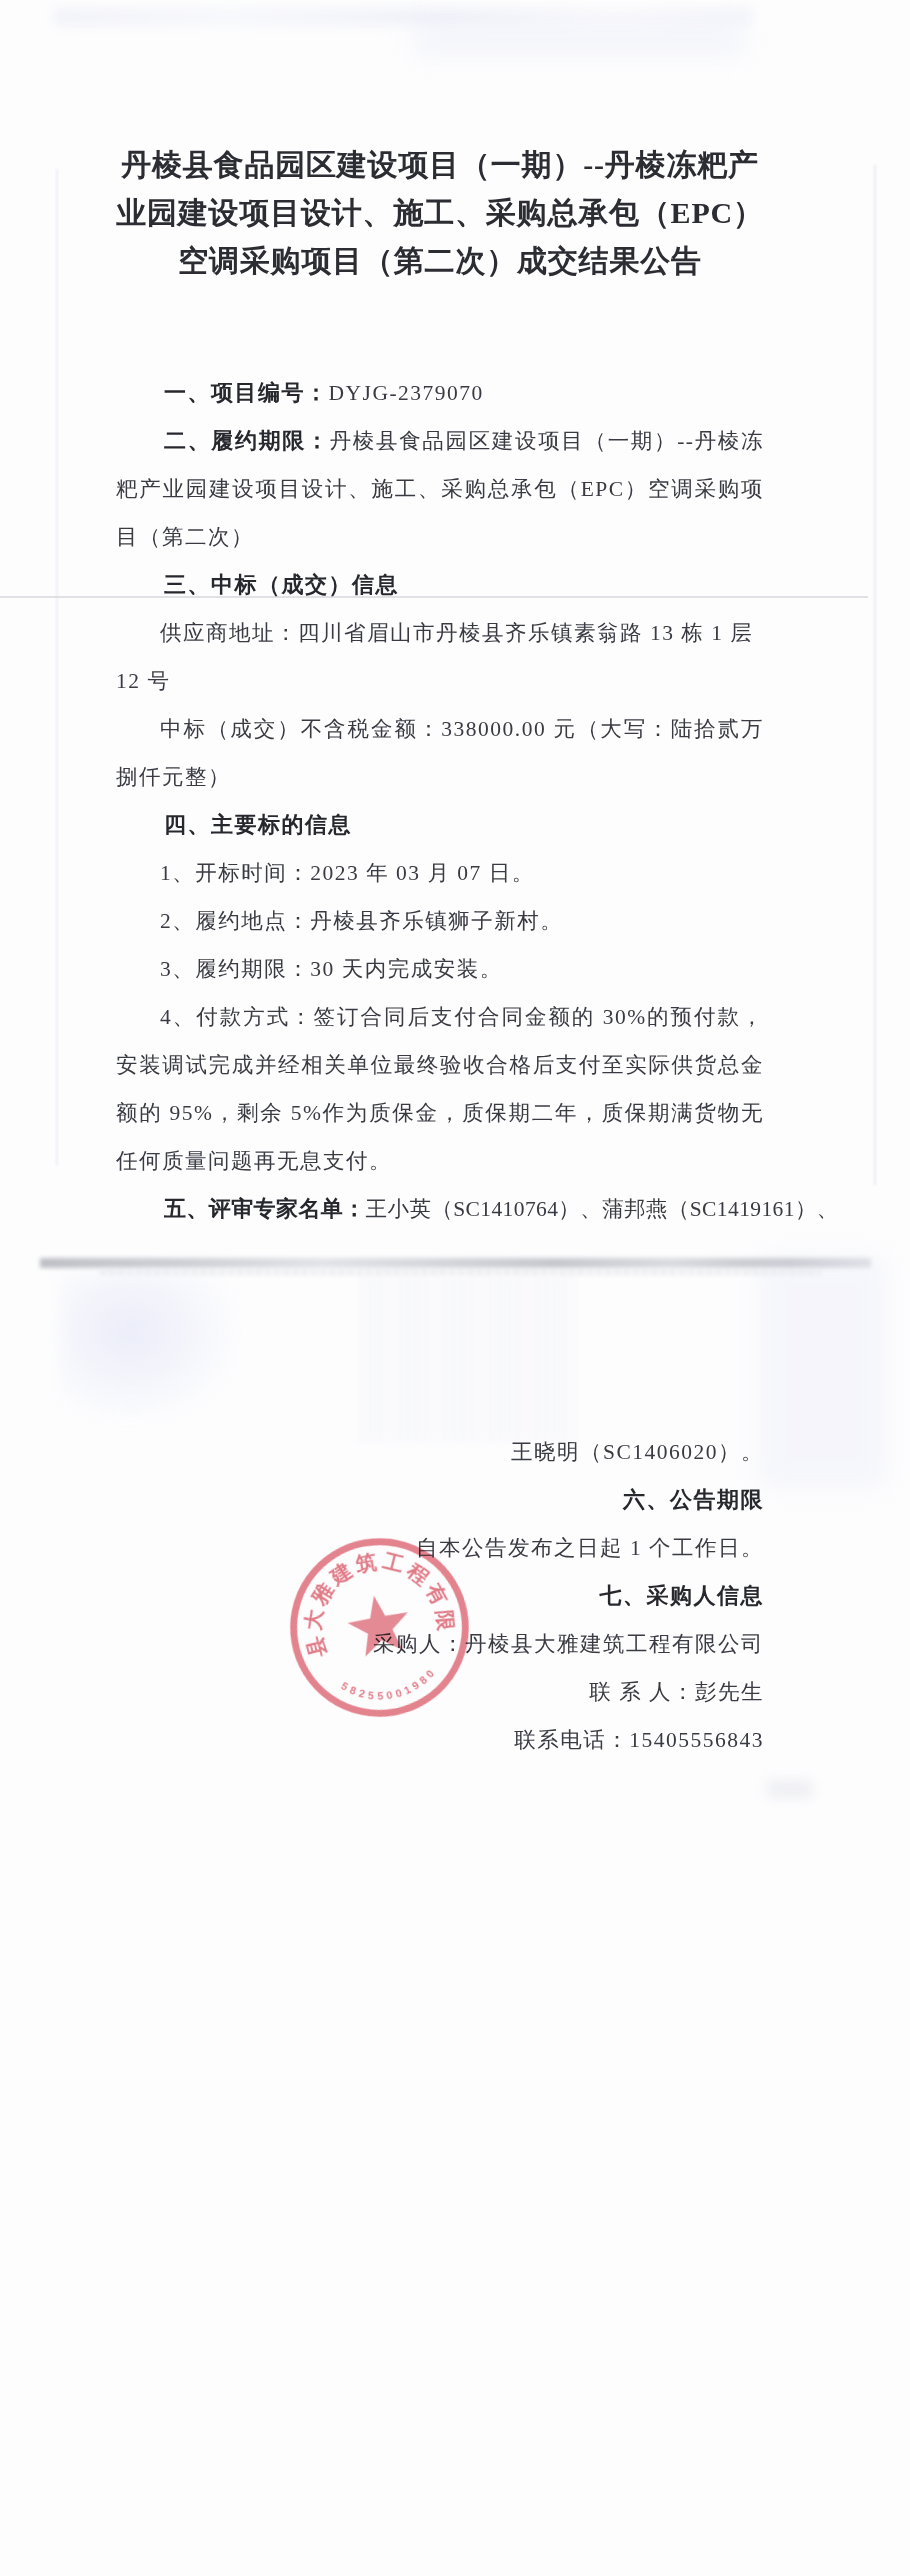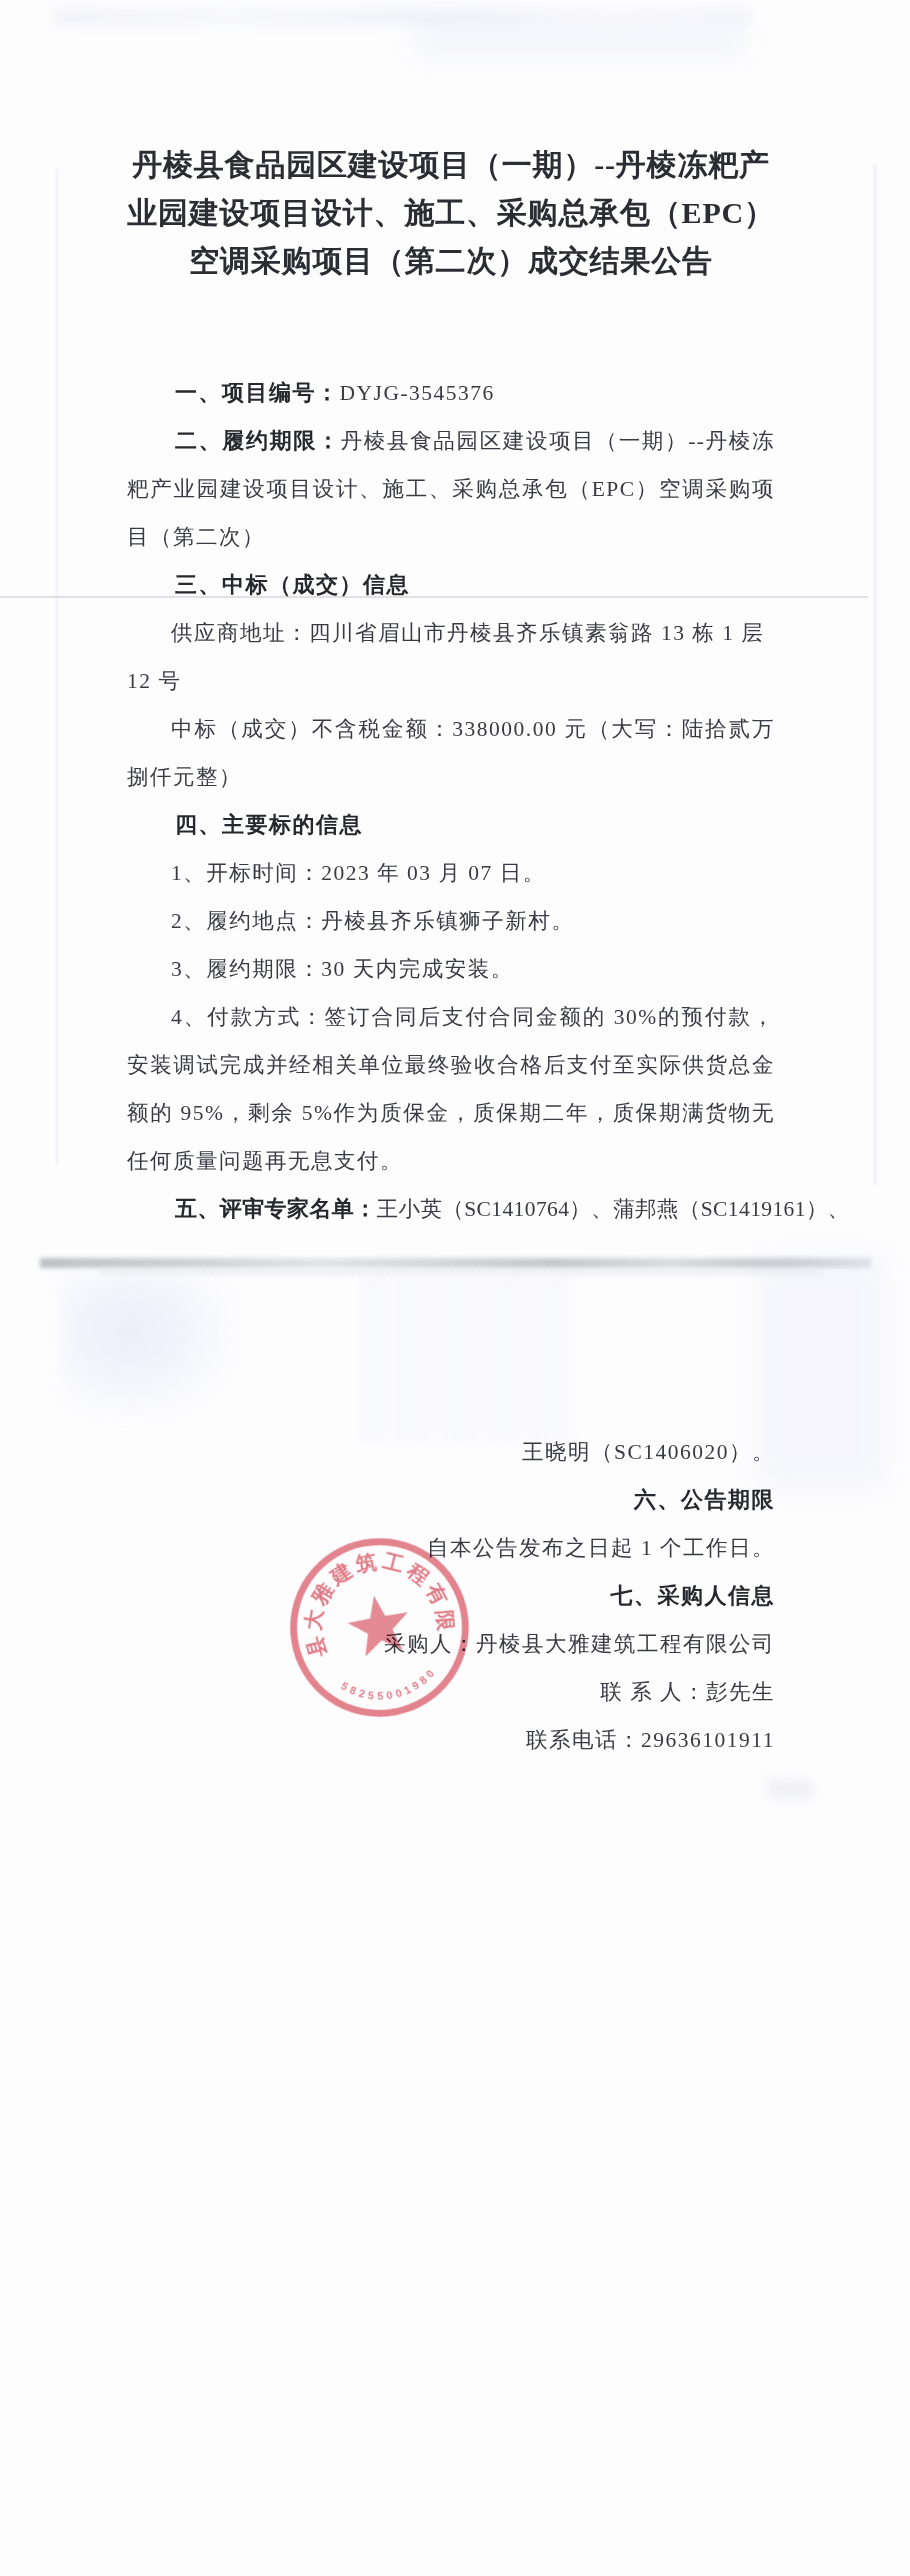--- a/index.html
+++ b/index.html
@@ -50,7 +50,7 @@
   
   .page1, .page2 {
     position: absolute;
-    left: 127px;
+    left: 116px;
     width: 648px;
     filter: blur(0.2px);
   }

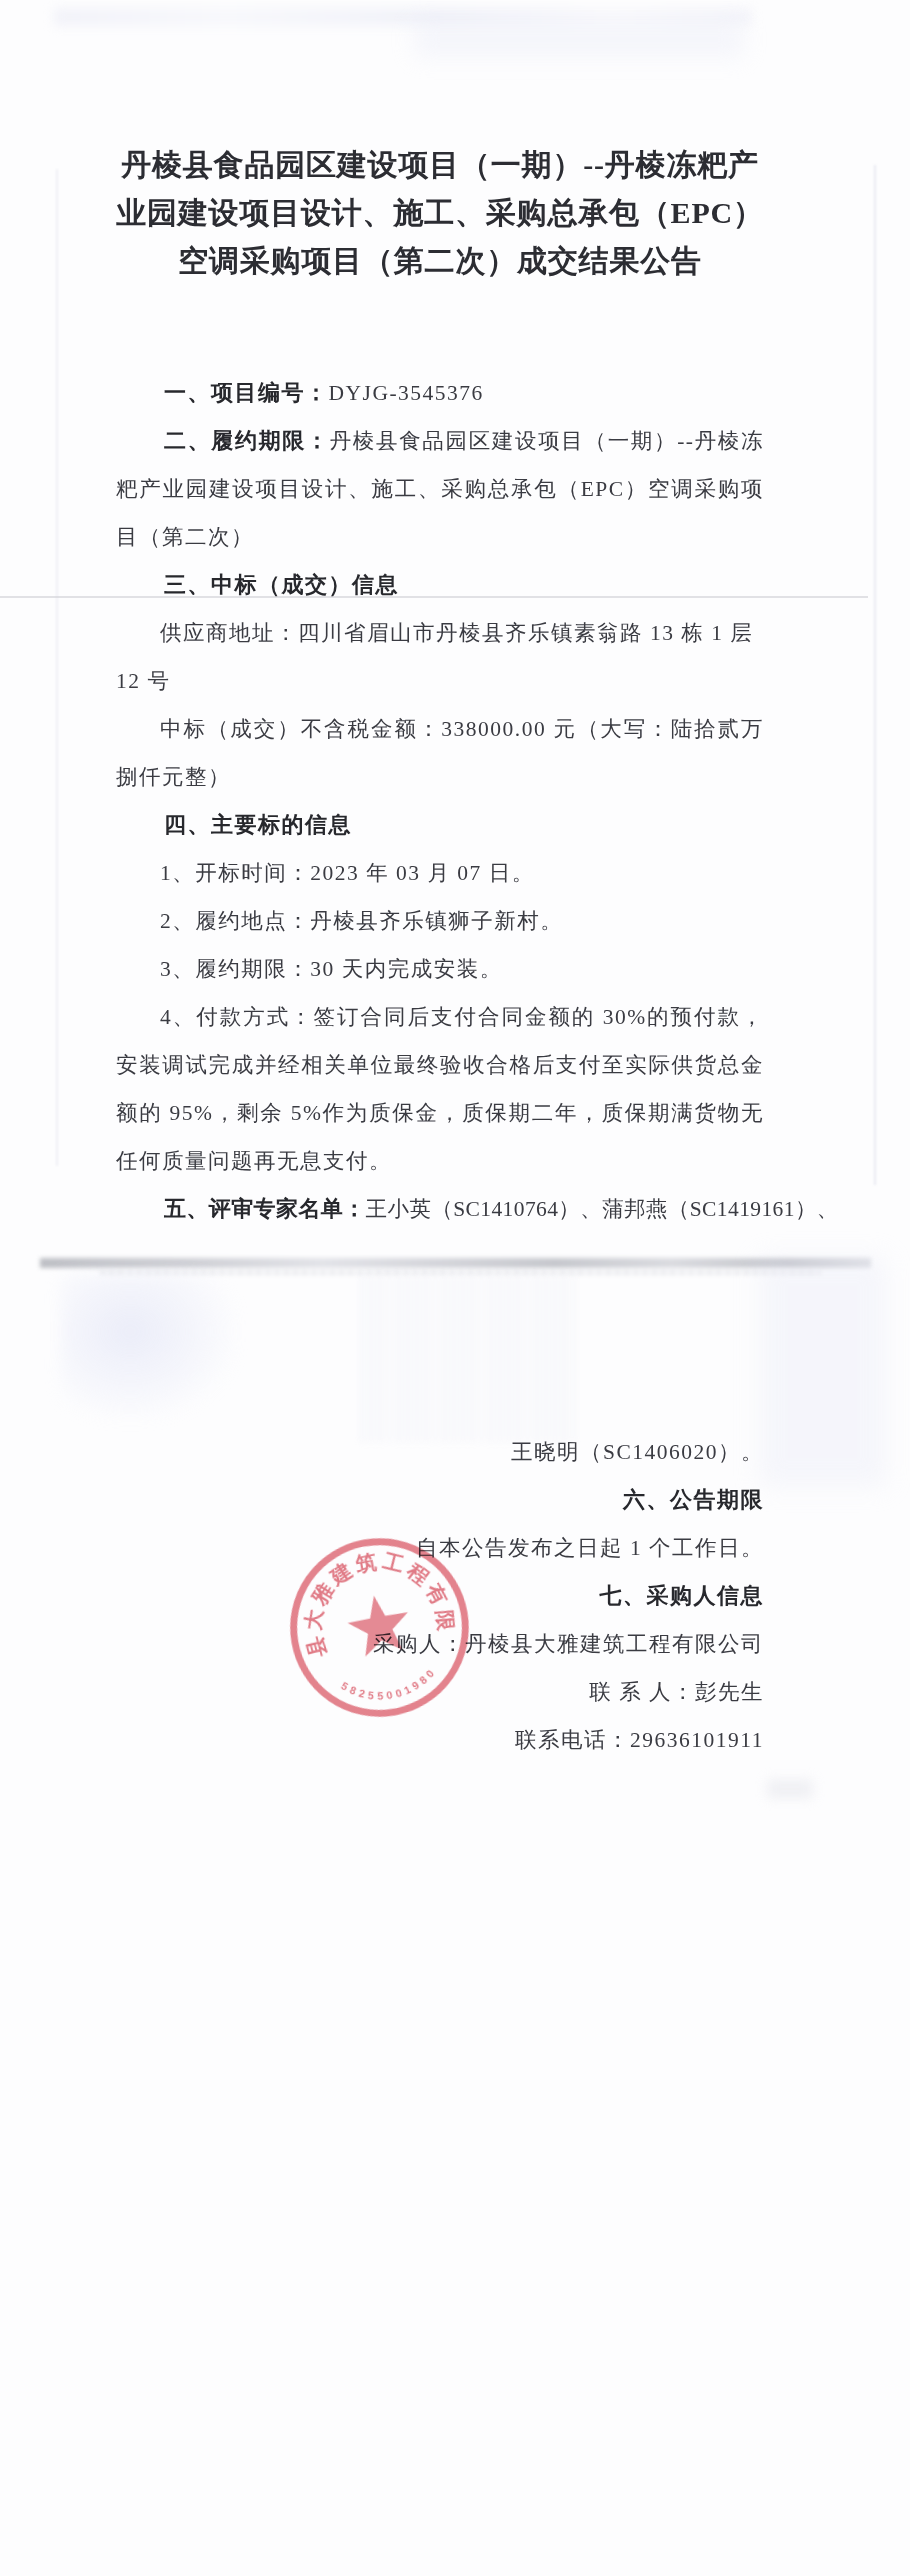--- a/index.html
+++ b/index.html
@@ -130,7 +130,7 @@
     </h1>
 
     <div class="body1">
-      <p class="line"><span class="hd">一、项目编号：</span><span>DYJG-3545376</span></p>
+      <p class="line"><span class="hd">一、项目编号：</span><span>DYJG-2379070</span></p>
 
       <p class="line justify"><span class="hd">二、履约期限：</span><span>丹棱县食品园区建设项目（一期）--丹棱冻粑产业园建设项目设计、施工、采购总承包（EPC）空调采购项目（第二次）</span></p>
 

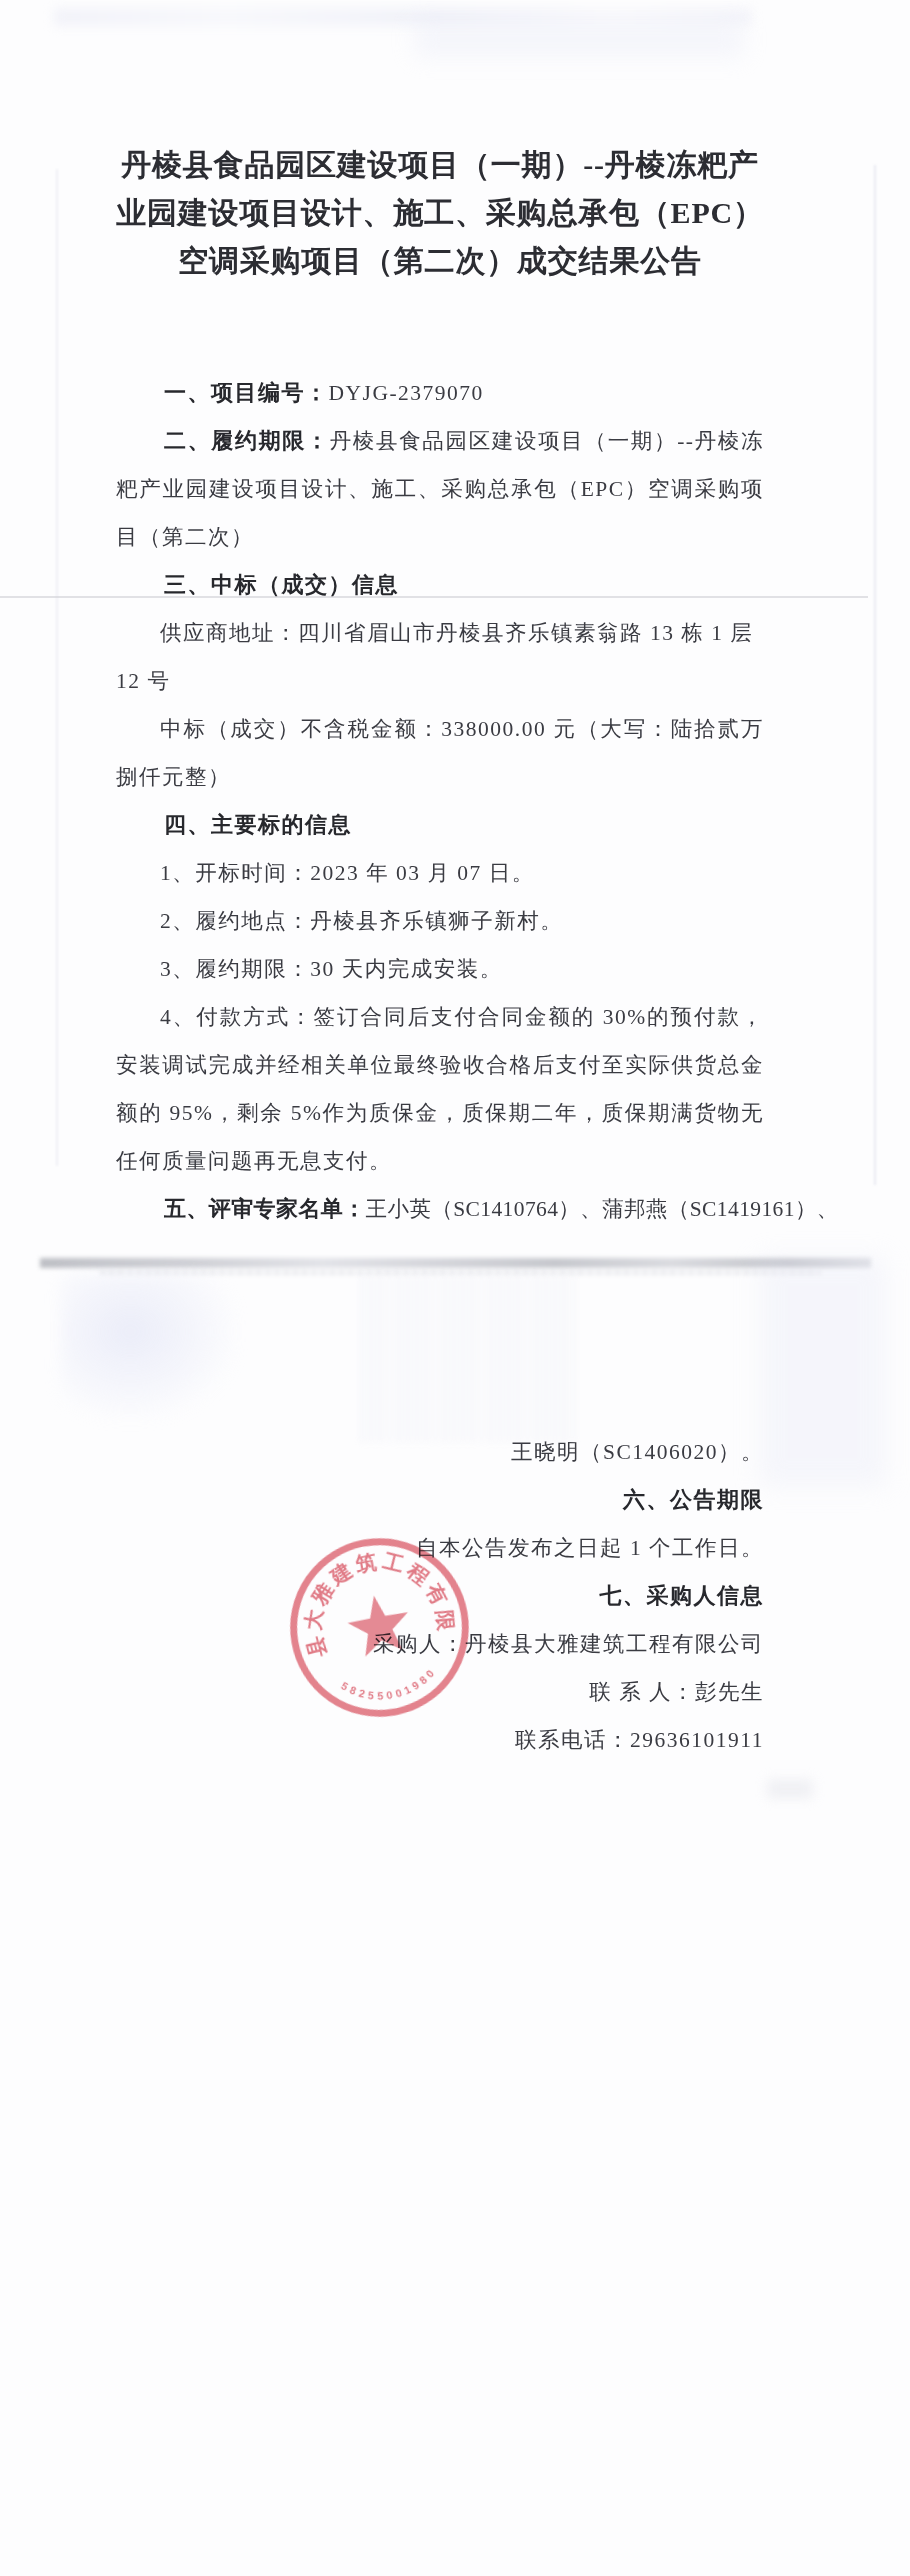--- a/index.html
+++ b/index.html
@@ -157,7 +157,7 @@
     <p class="line hd">七、采购人信息</p>
     <p class="line ind">采购人：丹棱县大雅建筑工程有限公司</p>
     <p class="line ind">联 系 人：彭先生</p>
-    <p class="line ind">联系电话：29636101911</p>
+    <p class="line ind">联系电话：15405556843</p>
   </div>
 
   <svg class="seal" viewBox="0 0 244 244">

